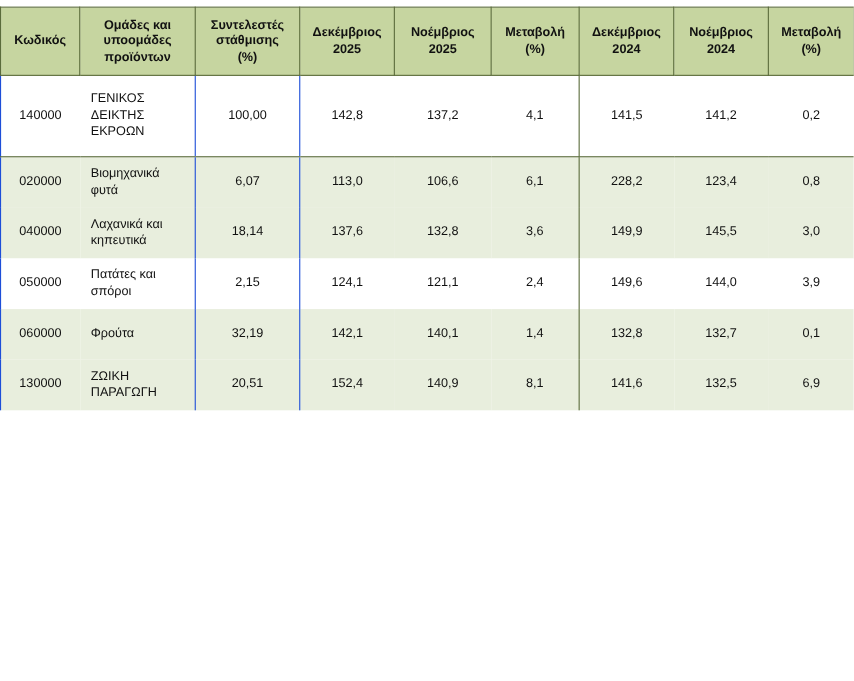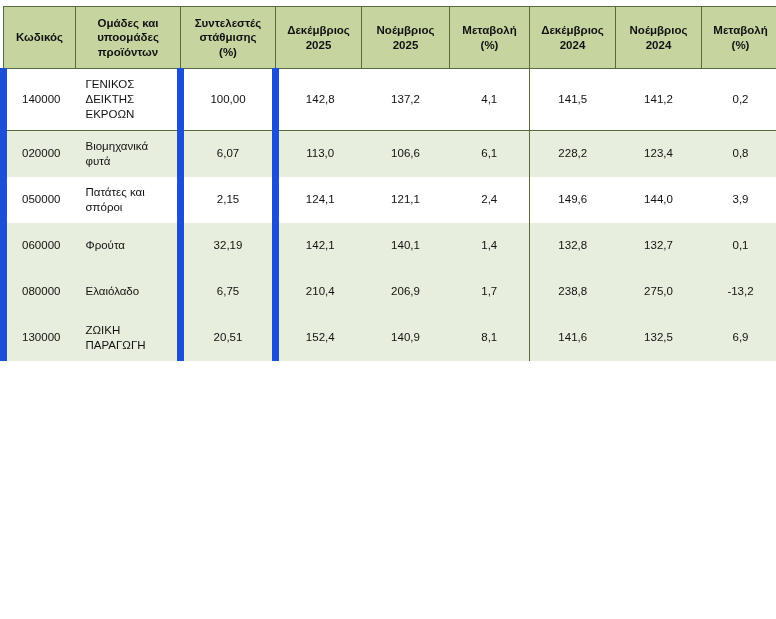--- a/index.html
+++ b/index.html
@@ -65,7 +65,7 @@
     background: #ffffff;
   }
   tbody tr.firstrow td {
-    height: 62px;
+    height: 74px;
   }
   tbody tr.grouprow td {
     height: 46px;

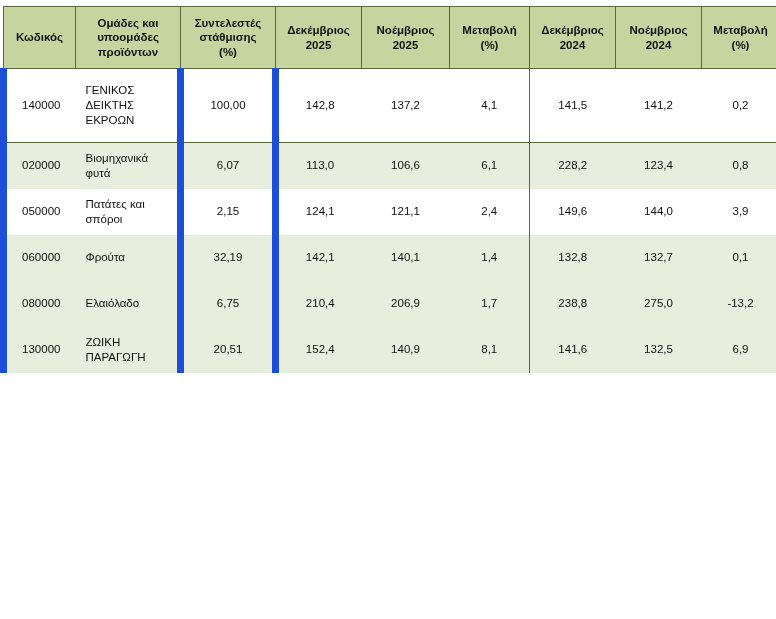--- a/index.html
+++ b/index.html
@@ -85,7 +85,7 @@
     border-right: 1px solid #5a6b3b;
   }
   td.sep-left, th.sep-left {
-    border-left: 7px solid #1d4ed8;
+    border-left: 1px solid #1d4ed8;
   }
   tbody tr.firstrow td {
     border-bottom: 1px solid #5a6b3b;

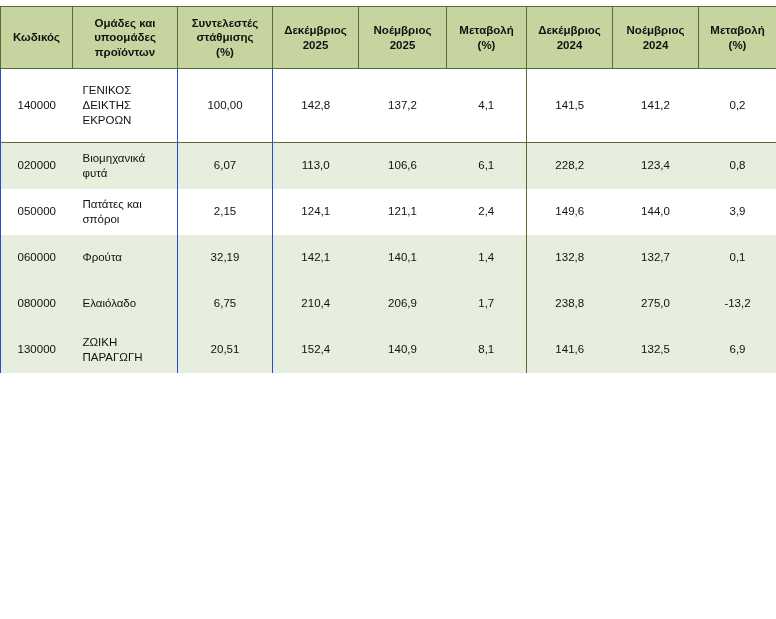--- a/index.html
+++ b/index.html
@@ -176,6 +176,17 @@
           <td class="num">123,4</td>
           <td class="num">0,8</td>
         </tr>
+        <tr class="band grouprow">
+          <td class="code sep-left">040000</td>
+          <td class="name">Λαχανικά και κηπευτικά</td>
+          <td class="num sep-left">18,14</td>
+          <td class="num sep-left">137,6</td>
+          <td class="num">132,8</td>
+          <td class="num sep-right">3,6</td>
+          <td class="num">149,9</td>
+          <td class="num">145,5</td>
+          <td class="num">3,0</td>
+        </tr>
         <tr class="plain grouprow">
           <td class="code sep-left">050000</td>
           <td class="name">Πατάτες και σπόροι</td>

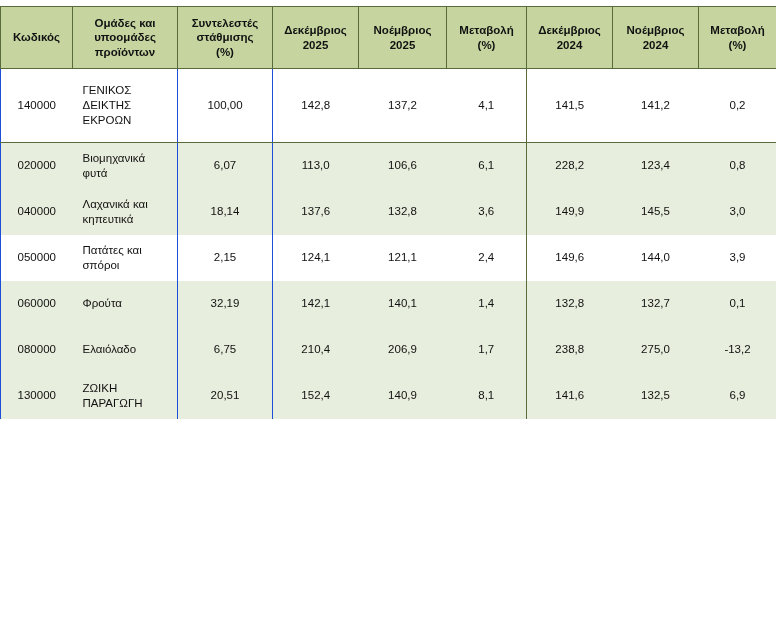--- a/index.html
+++ b/index.html
@@ -210,17 +210,6 @@
           <td class="num">0,1</td>
         </tr>
         <tr class="band grouprow">
-          <td class="code sep-left">080000</td>
-          <td class="name">Ελαιόλαδο</td>
-          <td class="num sep-left">6,75</td>
-          <td class="num sep-left">210,4</td>
-          <td class="num">206,9</td>
-          <td class="num sep-right">1,7</td>
-          <td class="num">238,8</td>
-          <td class="num">275,0</td>
-          <td class="num">-13,2</td>
-        </tr>
-        <tr class="band grouprow">
           <td class="code sep-left">130000</td>
           <td class="name">ΖΩΙΚΗ ΠΑΡΑΓΩΓΗ</td>
           <td class="num sep-left">20,51</td>

